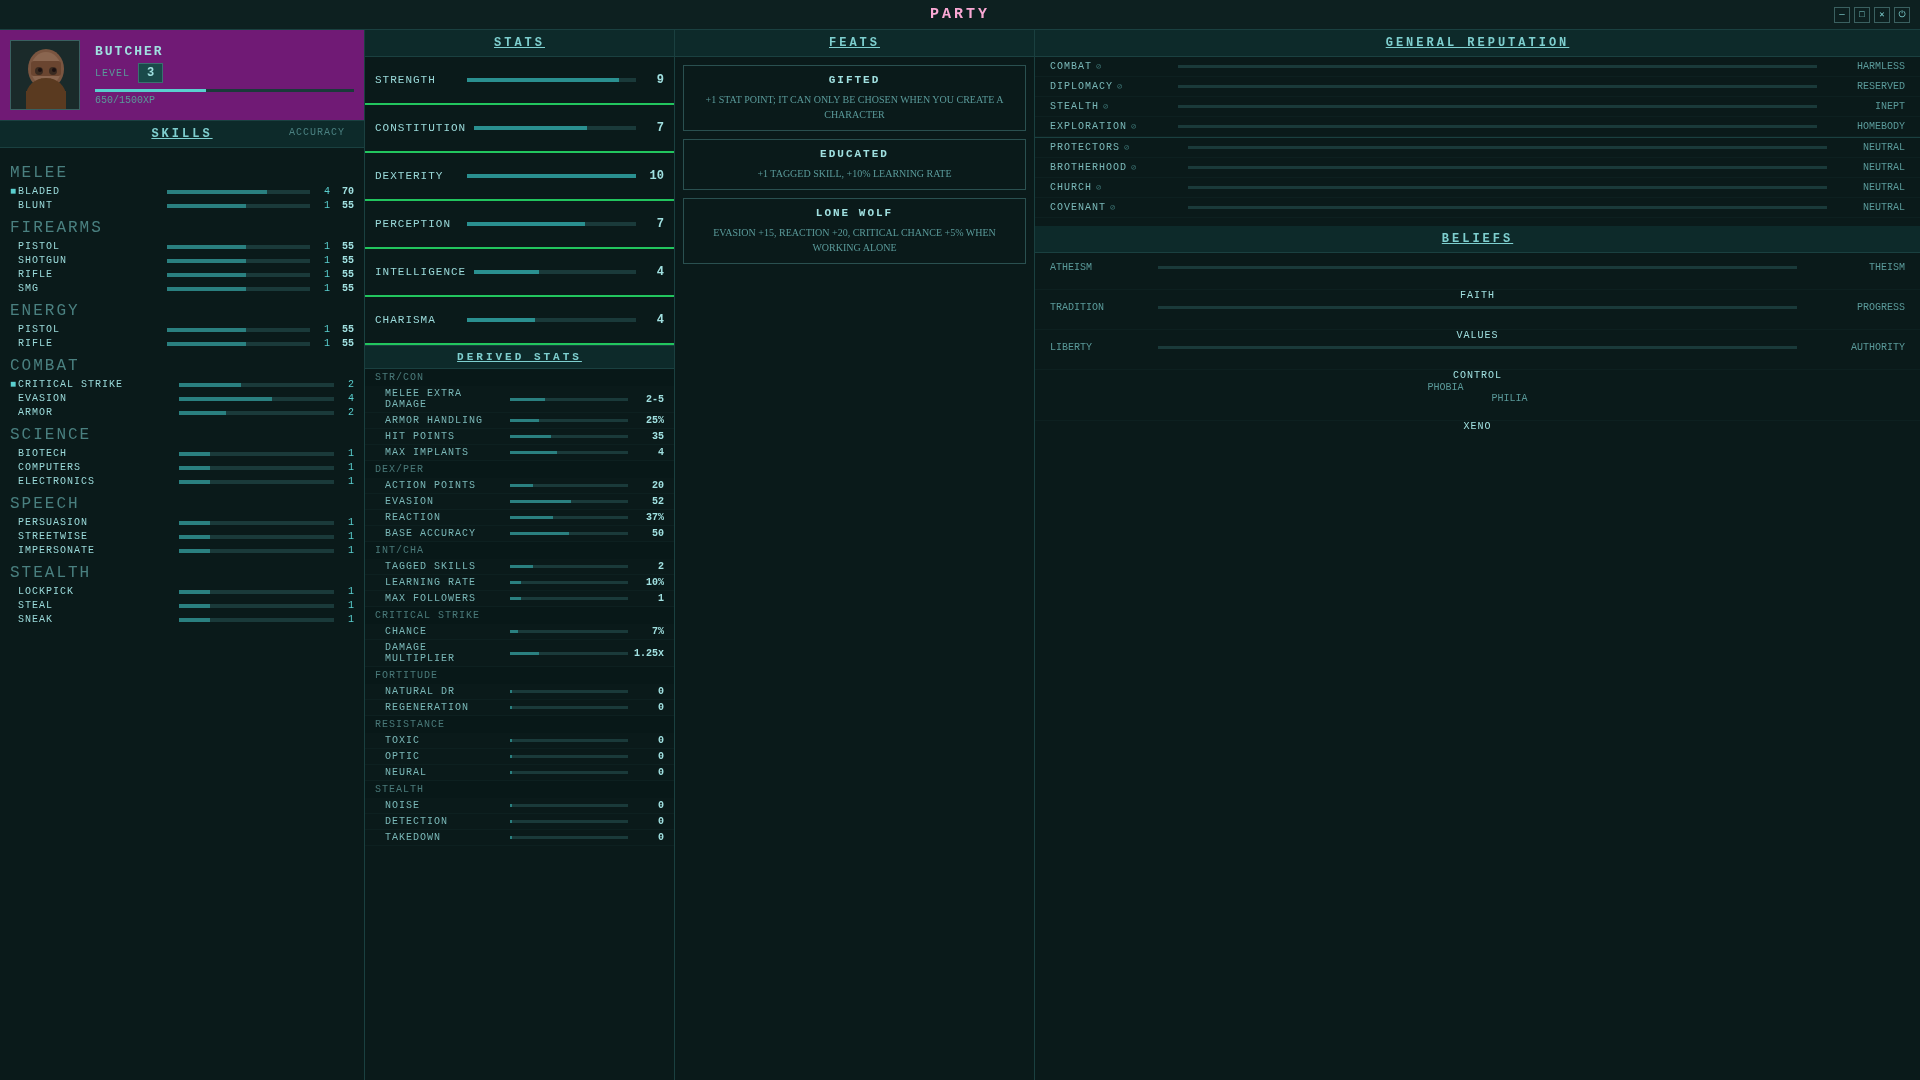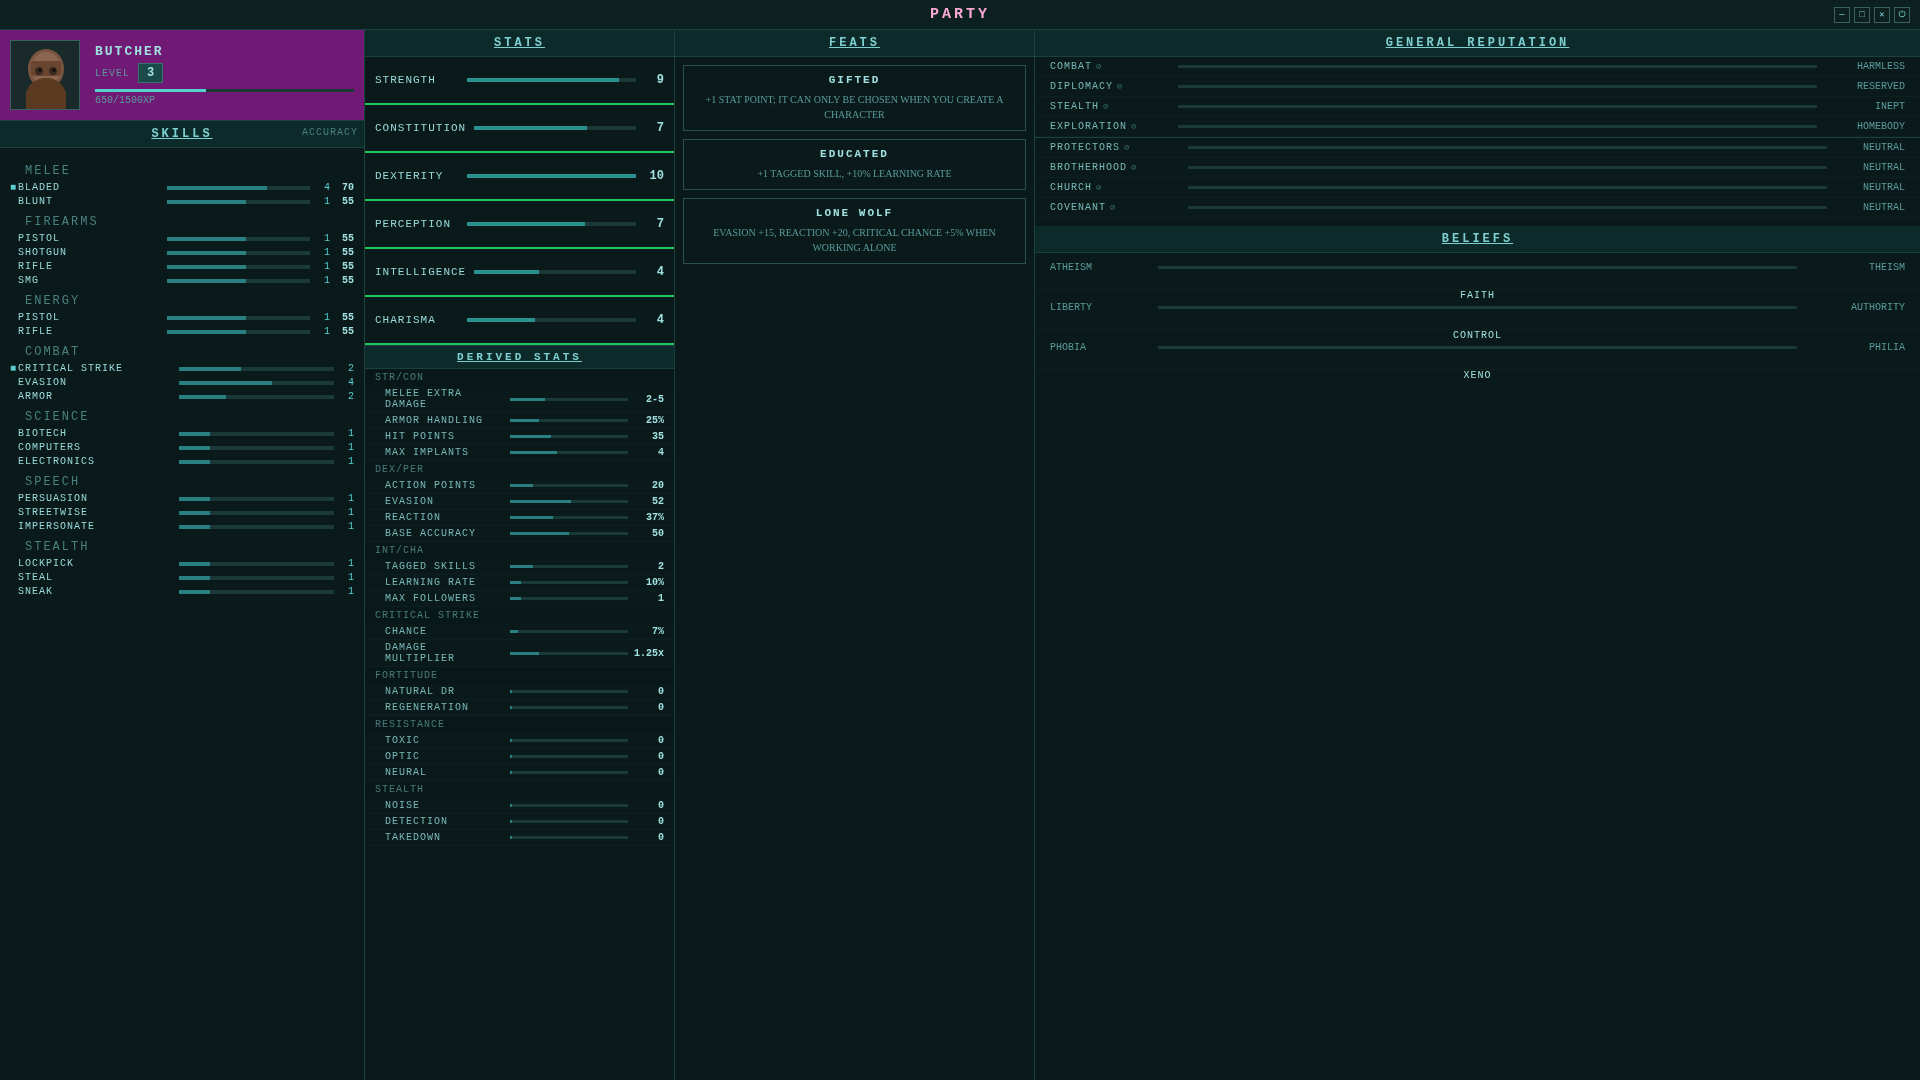--- a/index.html
+++ b/index.html
@@ -452,7 +452,7 @@
 
     <div class="skills-header" style="position: relative;">
       <span class="section-title">SKILLS</span>
-      <span style="position:absolute;right:6px;color:#4a8080;font-size:10px;letter-spacing:1px;">ACCURACY</span>
+      <span style="position:absolute;right:19px;color:#4a8080;font-size:10px;letter-spacing:1px;">ACCURACY</span>
     </div>
 
     <div class="skills-list" id="skills-container">

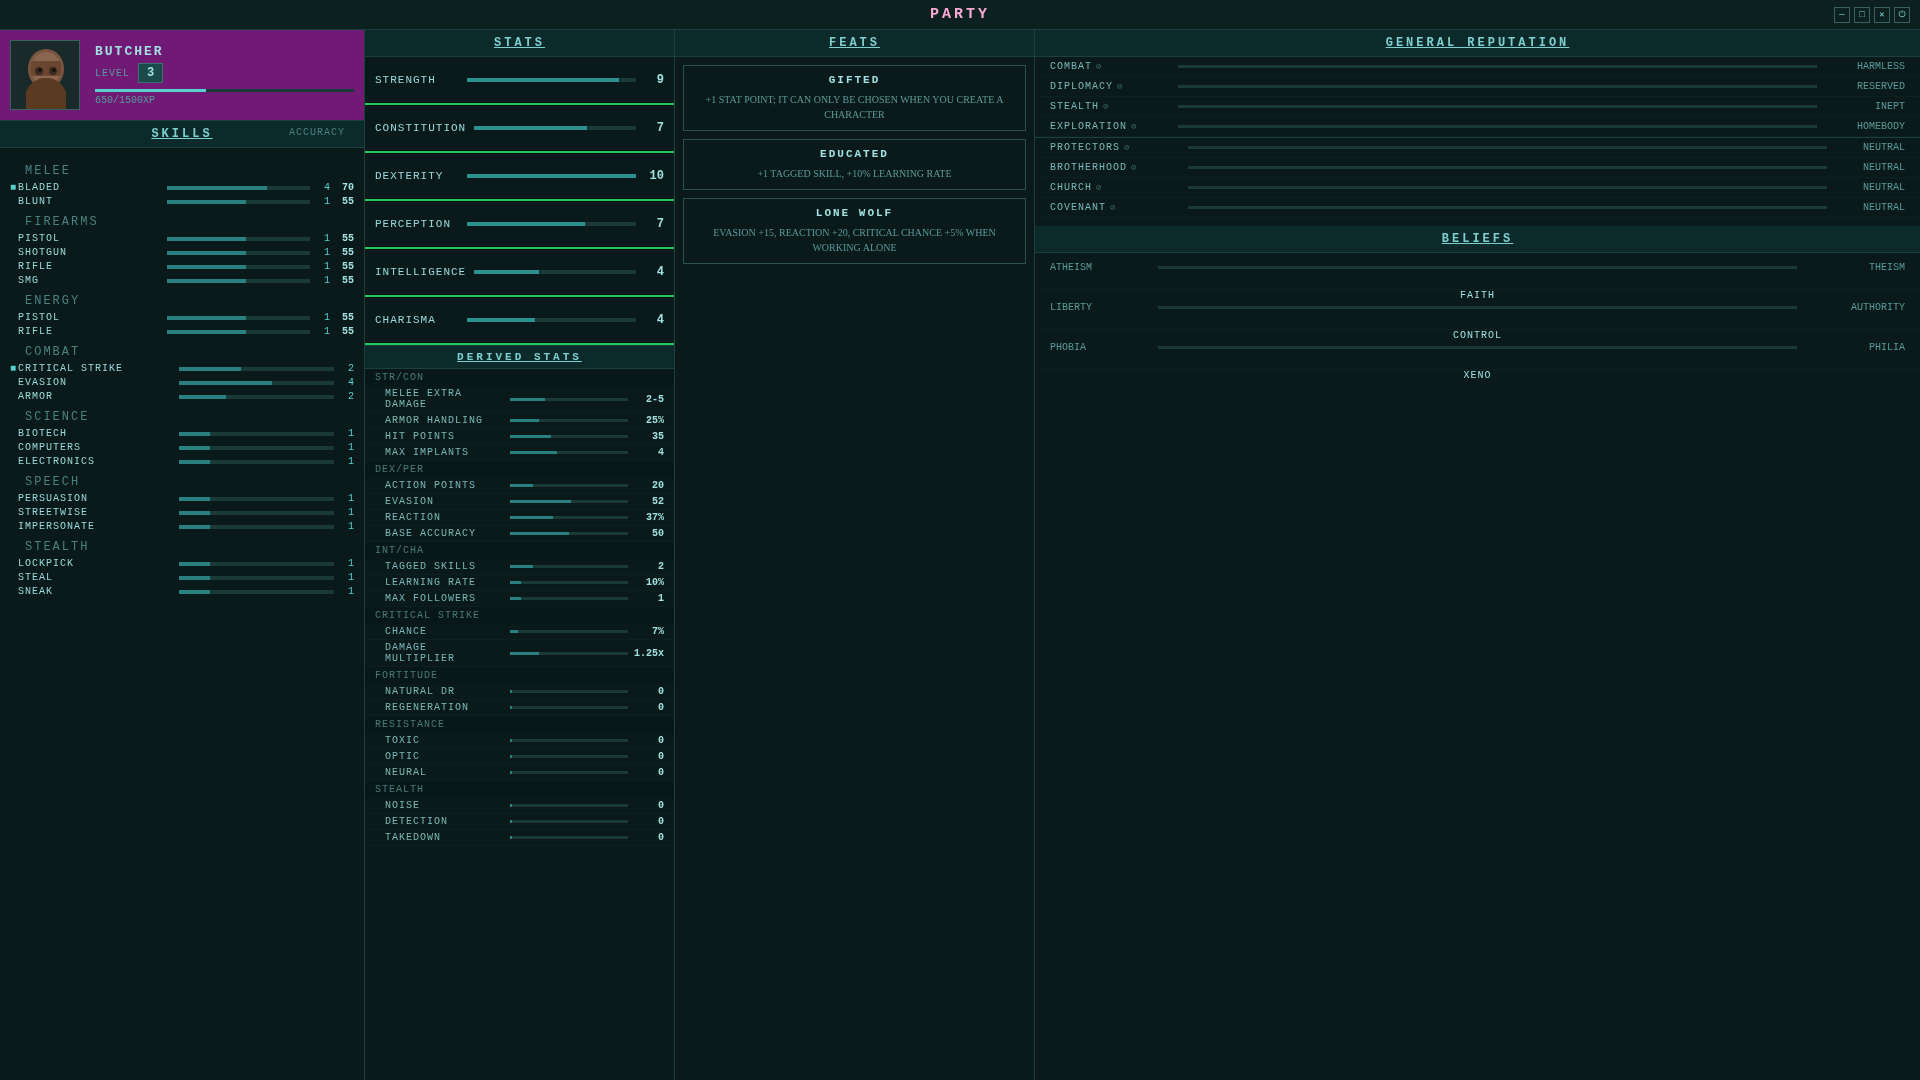--- a/index.html
+++ b/index.html
@@ -135,11 +135,10 @@
     }
     .skill-category {
       color: #4a8080;
-      font-size: 12px;
+      font-size: 16px;
       letter-spacing: 2px;
       margin-top: 8px;
       margin-bottom: 4px;
-      margin-left: 15px;
     }
     .skill-row {
       display: flex;

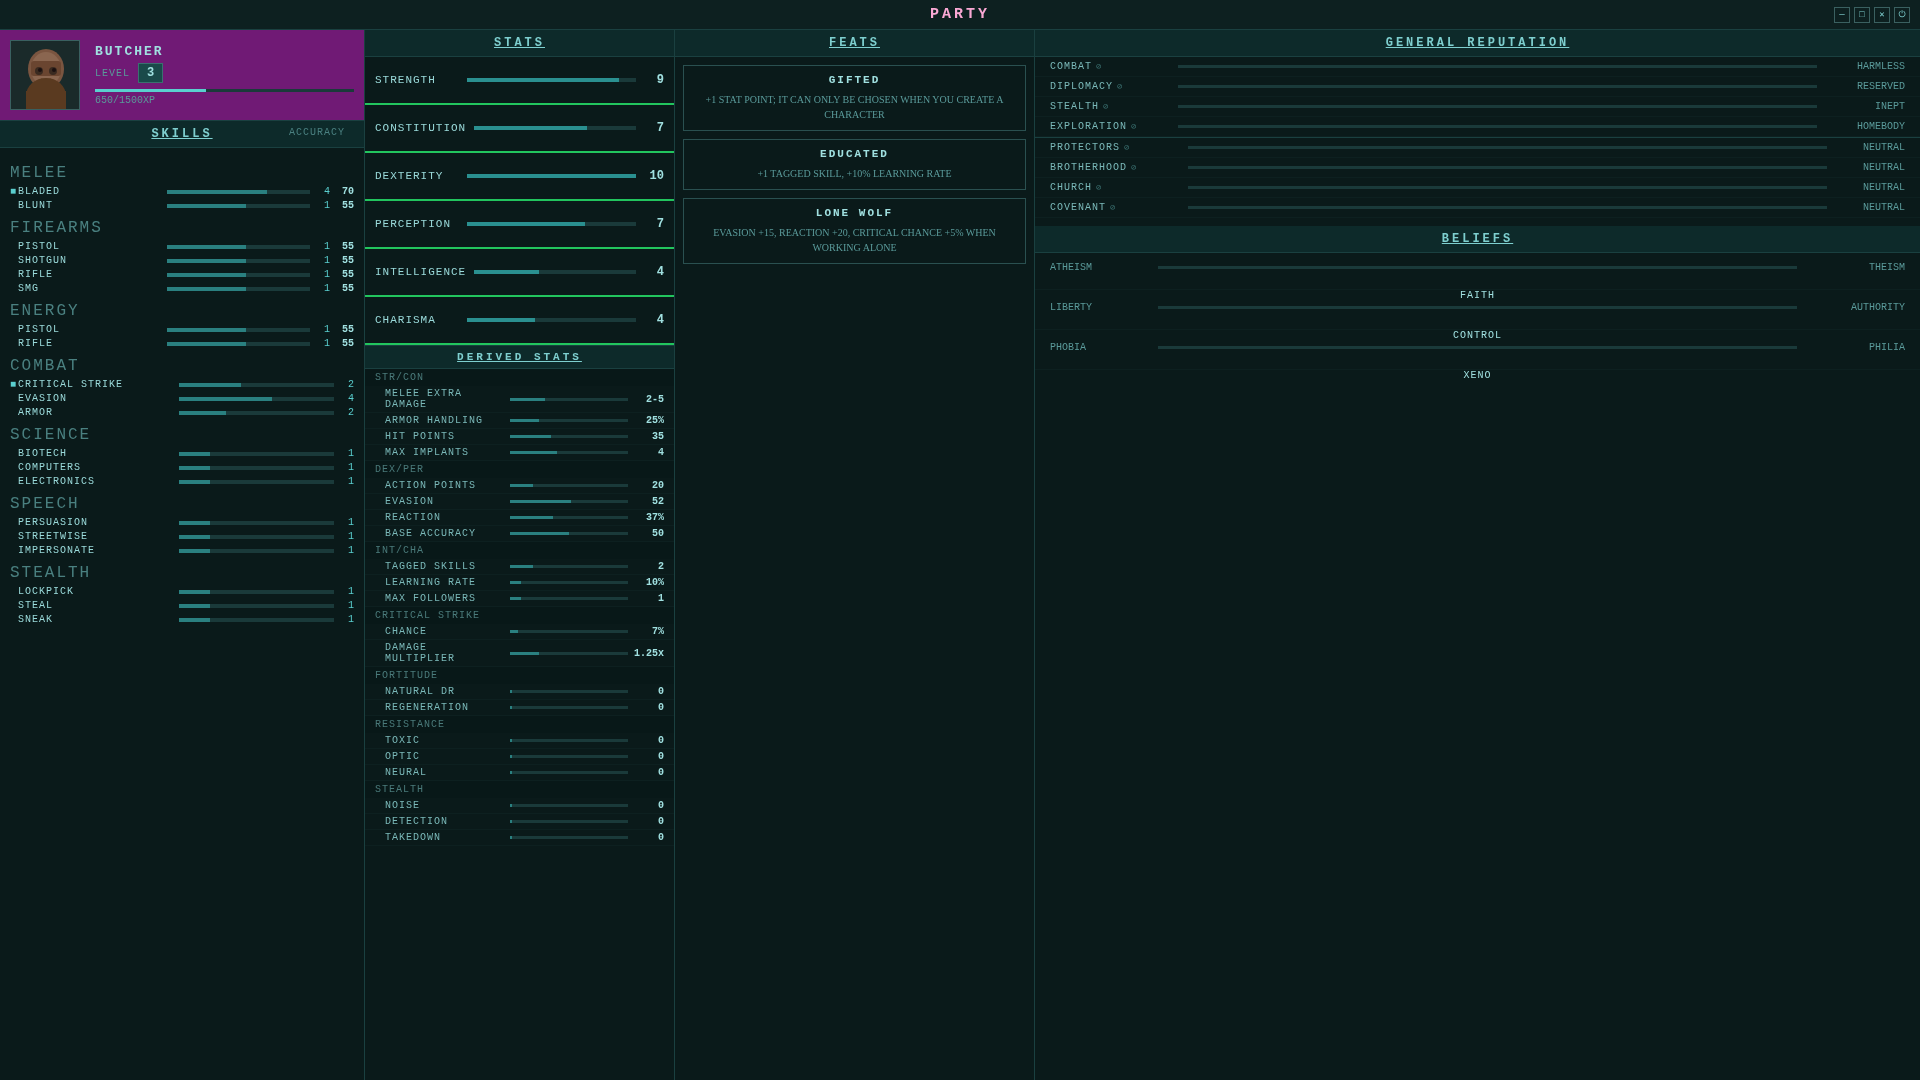--- a/index.html
+++ b/index.html
@@ -930,6 +930,14 @@
           </div>
           <div class="belief-group" style="margin-bottom: 8px;">
             <div class="belief-row" style="padding-bottom: 16px;">
+              <span class="belief-left">TRADITION</span>
+              <div class="belief-bar-bg"></div>
+              <span class="belief-center-label">VALUES</span>
+              <span class="belief-right">PROGRESS</span>
+            </div>
+          </div>
+          <div class="belief-group" style="margin-bottom: 8px;">
+            <div class="belief-row" style="padding-bottom: 16px;">
               <span class="belief-left">LIBERTY</span>
               <div class="belief-bar-bg"></div>
               <span class="belief-center-label">CONTROL</span>

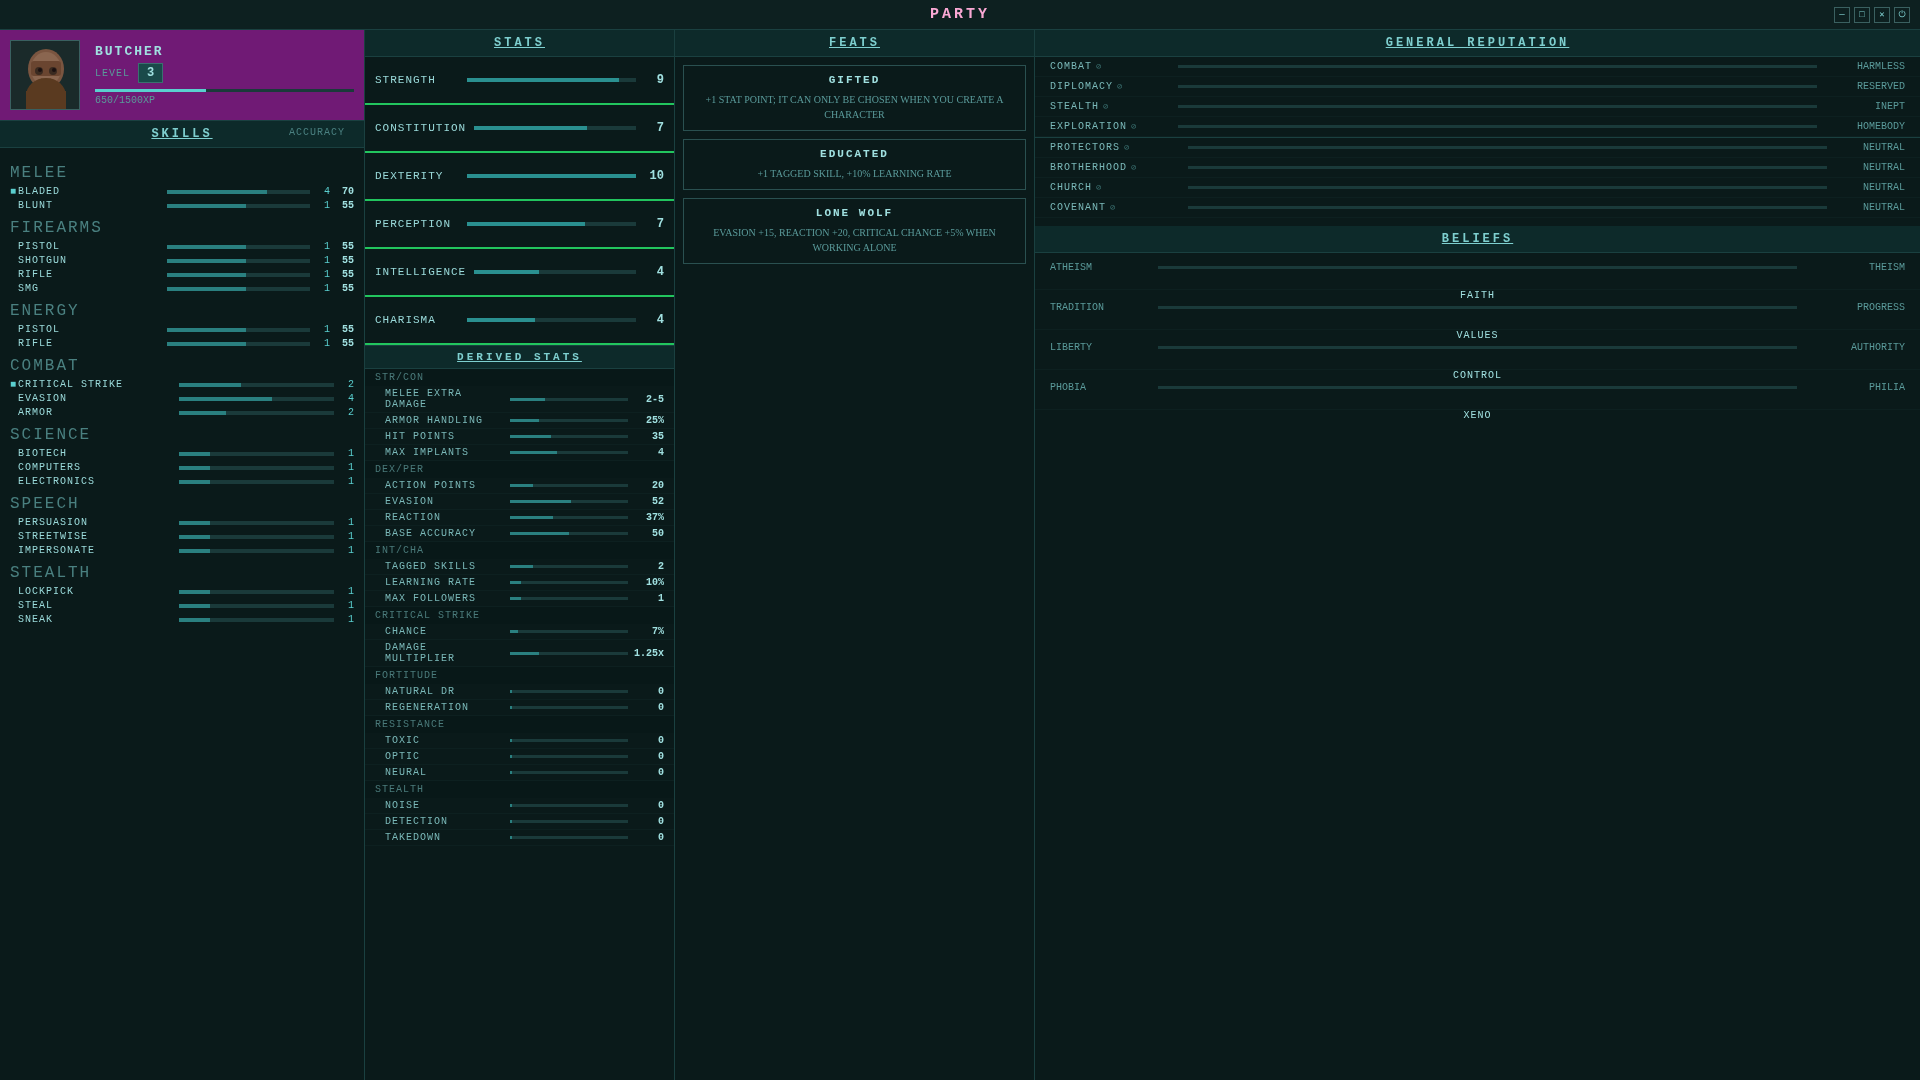--- a/index.html
+++ b/index.html
@@ -945,7 +945,7 @@
             </div>
           </div>
           <div class="belief-group" style="margin-bottom: 8px;">
-            <div class="belief-row" style="padding-bottom: 16px;">
+            <div class="belief-row" style="padding-bottom: 16px; flex-direction: column;">
               <span class="belief-left">PHOBIA</span>
               <div class="belief-bar-bg"></div>
               <span class="belief-center-label">XENO</span>

